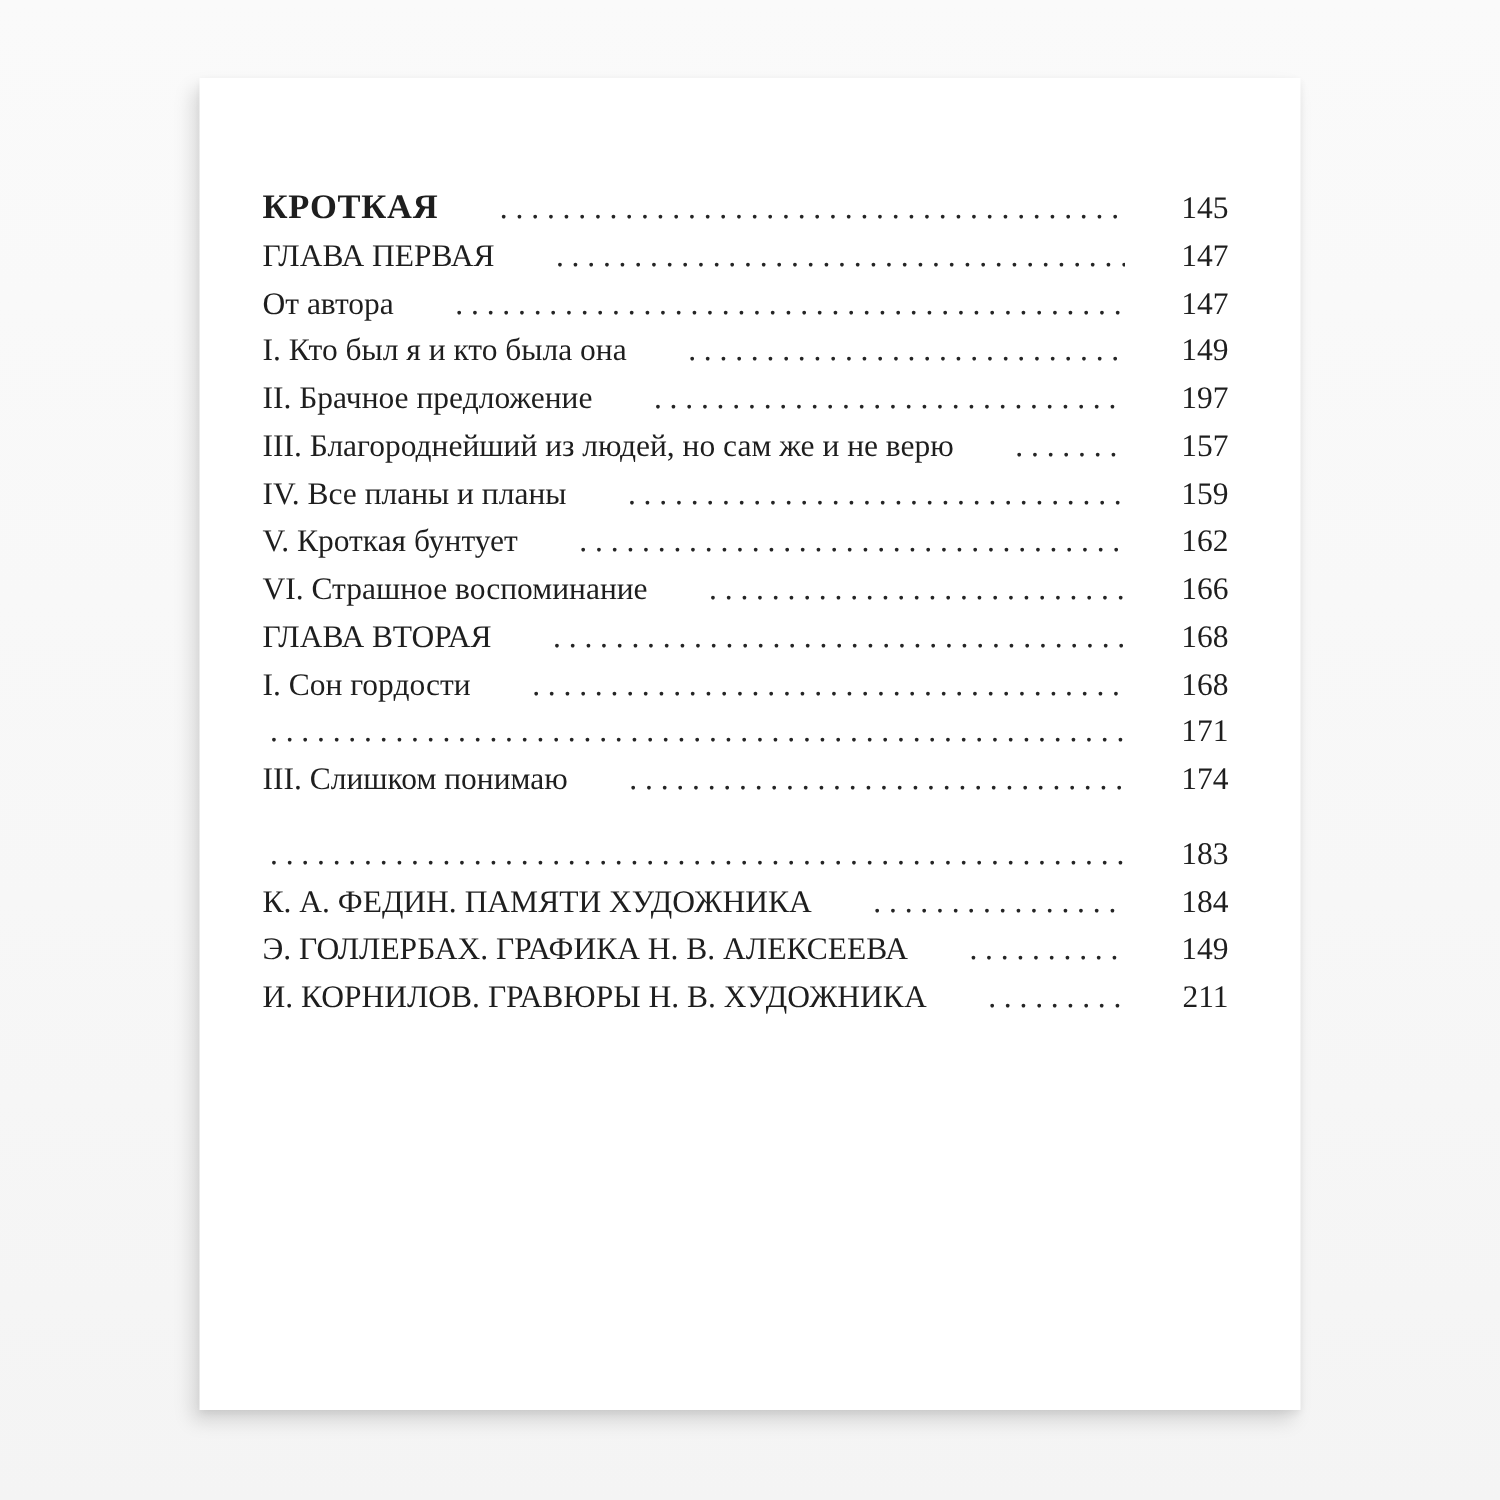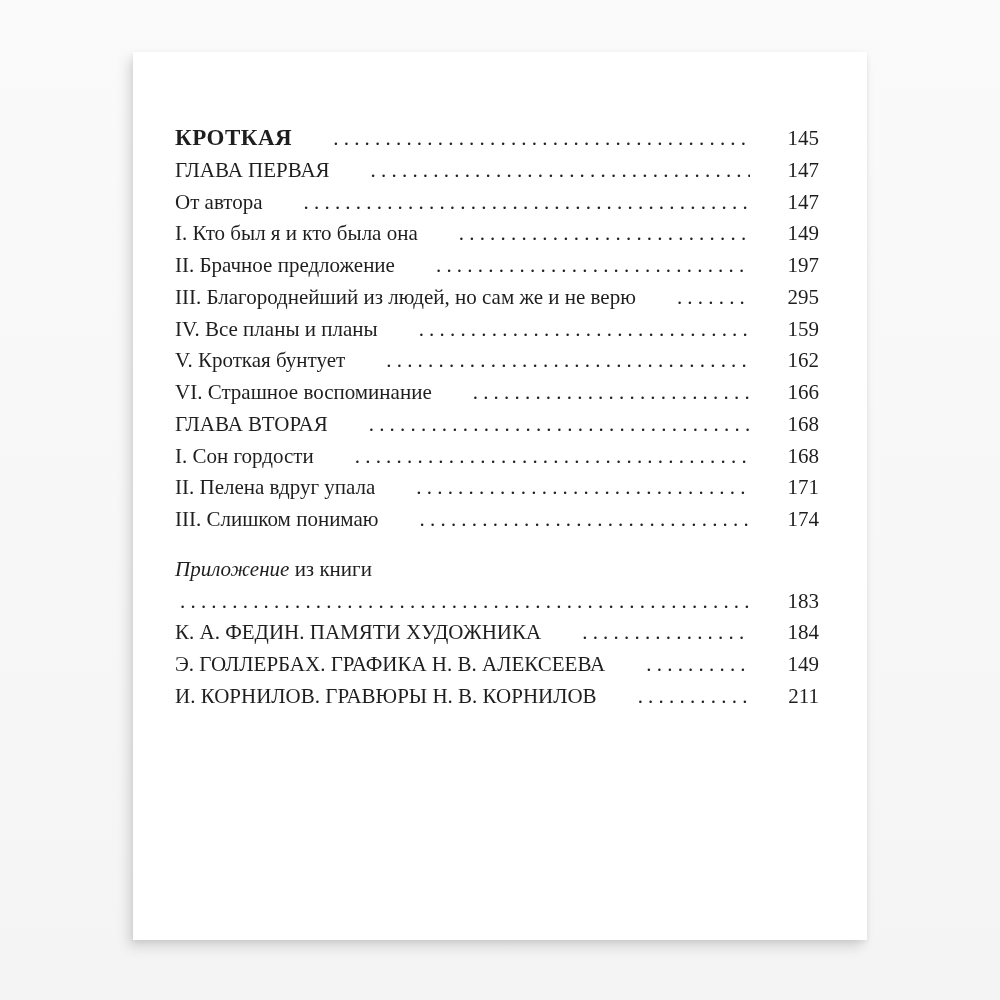--- a/index.html
+++ b/index.html
@@ -100,7 +100,7 @@
       <div class="toc-row">
         <span class="label">III. Благороднейший из людей, но сам же и не верю</span>
         <span class="dots"></span>
-        <span class="pnum">295</span>
+        <span class="pnum">157</span>
       </div>
       <div class="toc-row">
         <span class="label">IV. Все планы и планы</span>

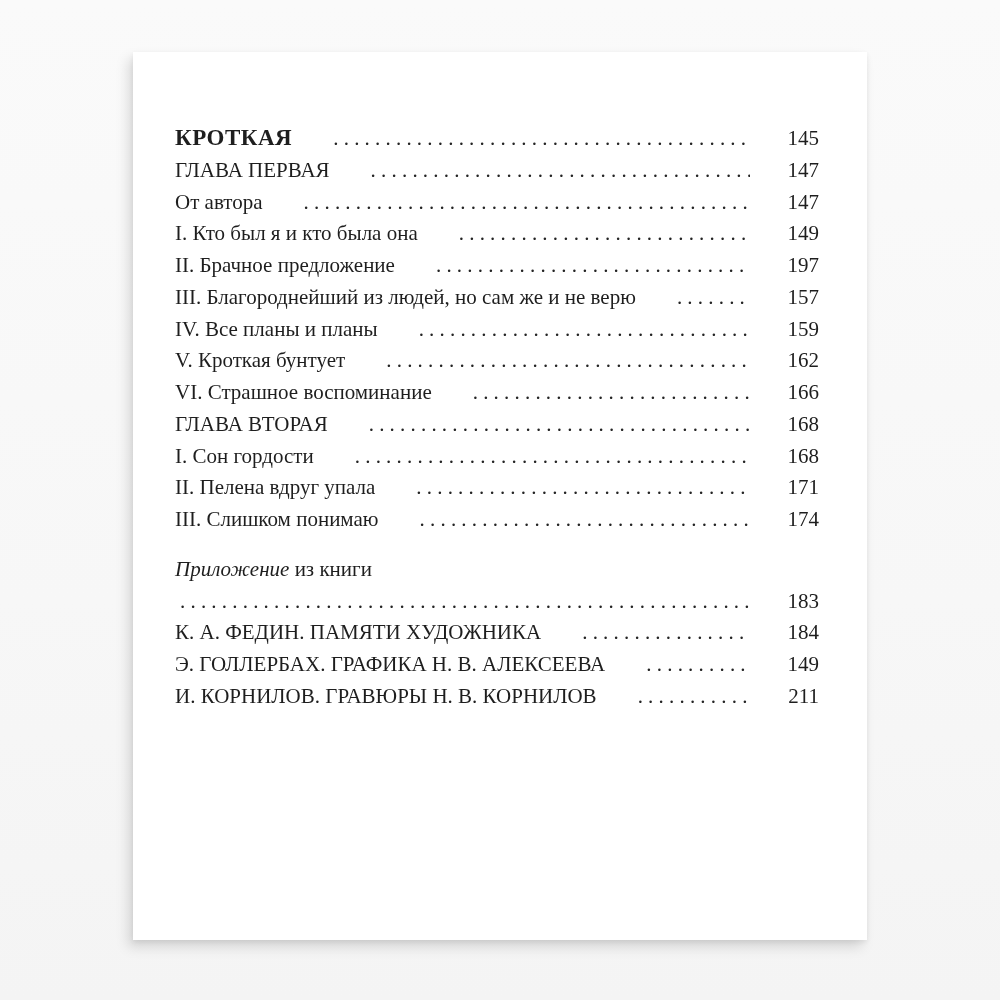--- a/index.html
+++ b/index.html
@@ -128,7 +128,6 @@
         <span class="pnum">168</span>
       </div>
       <div class="toc-row">
-        <span class="label">II. Пелена вдруг упала</span>
         <span class="dots"></span>
         <span class="pnum">171</span>
       </div>

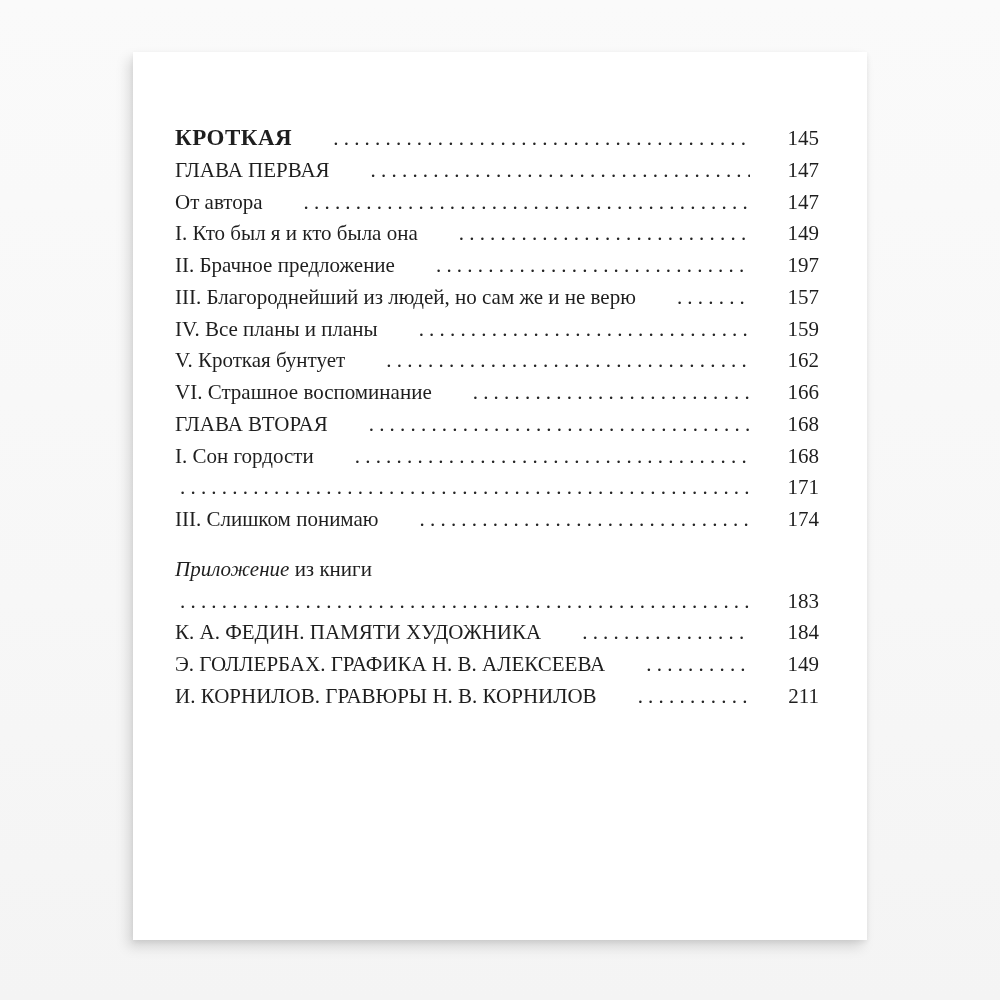--- a/index.html
+++ b/index.html
@@ -138,9 +138,6 @@
       </div>
 
       <div class="appendix">
-        <div class="appendix-heading">
-          <span class="italic-part">Приложение</span><span> из книги</span>
-        </div>
         <div class="toc-row">
           <span class="dots"></span>
           <span class="pnum">183</span>

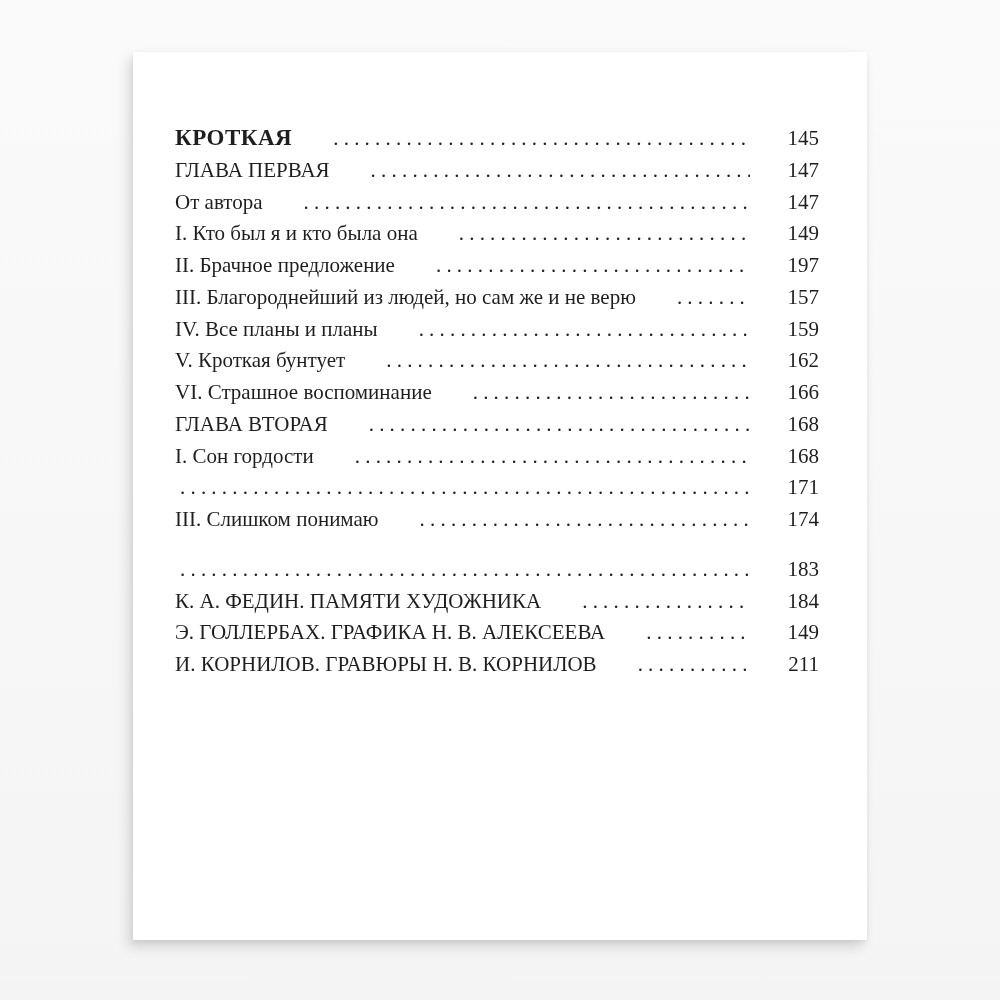--- a/index.html
+++ b/index.html
@@ -153,7 +153,7 @@
           <span class="pnum">149</span>
         </div>
         <div class="toc-row">
-          <span class="label"><span>И. КОРНИЛОВ. </span><span class="bold-part">ГРАВЮРЫ Н. В. КОРНИЛОВ</span></span>
+          <span class="label"><span>И. КОРНИЛОВ. </span><span class="bold-part">ГРАВЮРЫ Н. В. ХУДОЖНИКА</span></span>
           <span class="dots"></span>
           <span class="pnum">211</span>
         </div>

